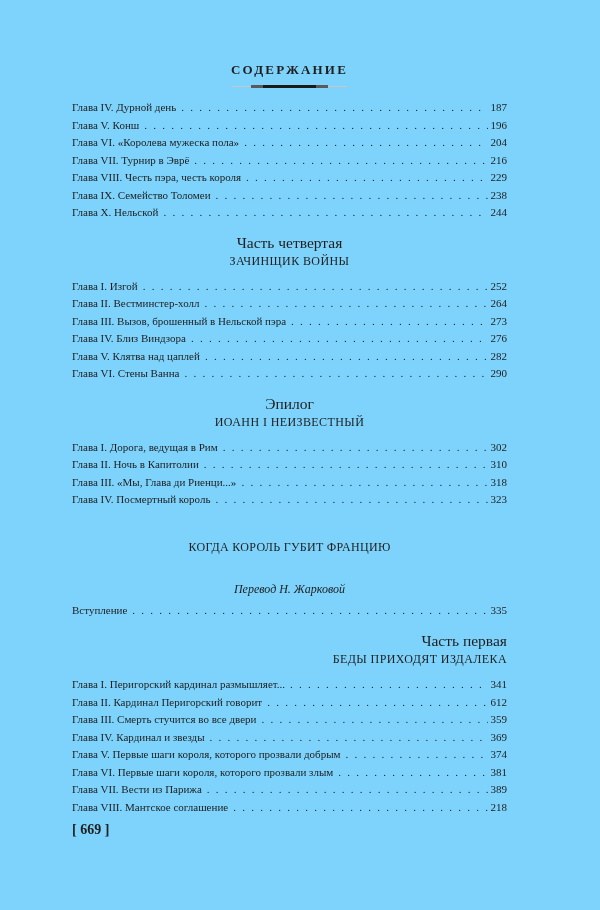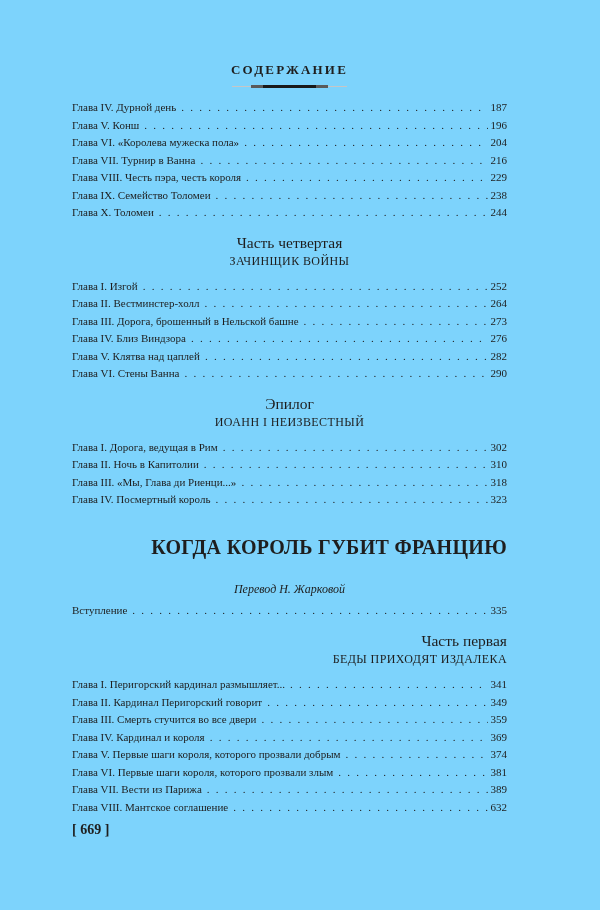--- a/index.html
+++ b/index.html
@@ -115,7 +115,7 @@
       <span class="entry-page">204</span>
     </div>
     <div class="entry">
-      <span class="entry-title">Глава VII. Турнир в Ванна</span>
+      <span class="entry-title">Глава VII. Турнир в Эврё</span>
       <span class="leader"></span>
       <span class="entry-page">216</span>
     </div>

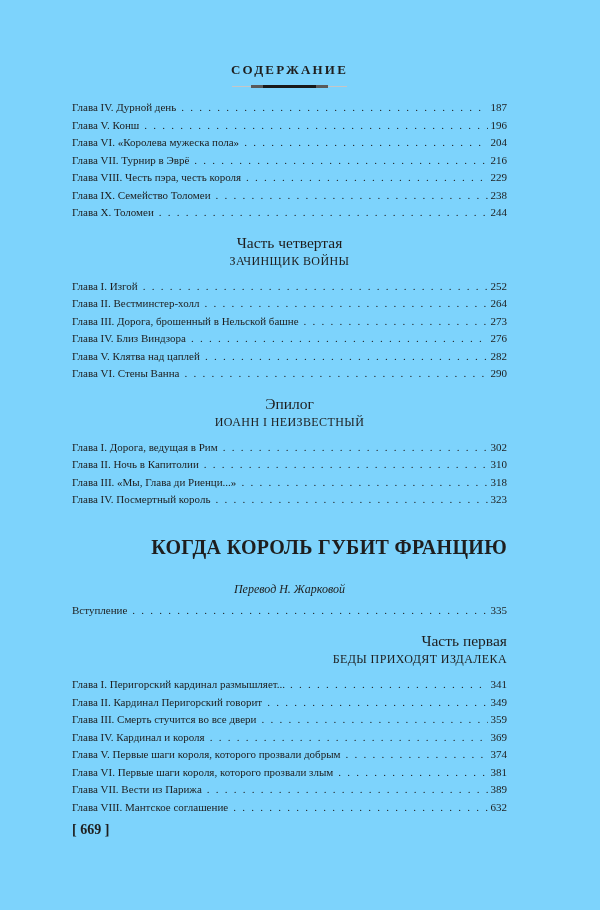--- a/index.html
+++ b/index.html
@@ -130,7 +130,7 @@
       <span class="entry-page">238</span>
     </div>
     <div class="entry">
-      <span class="entry-title">Глава X. Толомеи</span>
+      <span class="entry-title">Глава X. Нельской</span>
       <span class="leader"></span>
       <span class="entry-page">244</span>
     </div>

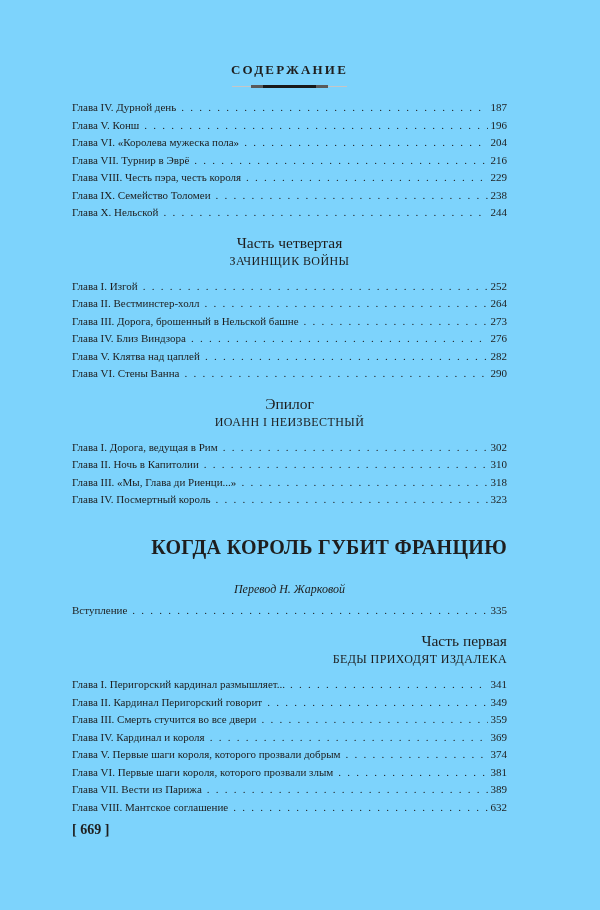--- a/index.html
+++ b/index.html
@@ -152,7 +152,7 @@
       <span class="entry-page">264</span>
     </div>
     <div class="entry">
-      <span class="entry-title">Глава III. Дорога, брошенный в Нельской башне</span>
+      <span class="entry-title">Глава III. Вызов, брошенный в Нельской пэра</span>
       <span class="leader"></span>
       <span class="entry-page">273</span>
     </div>

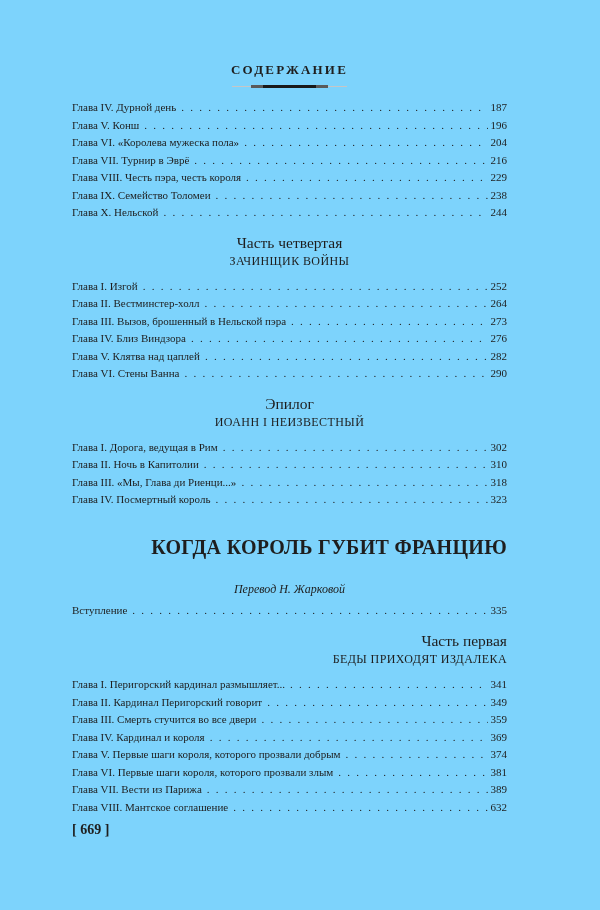--- a/index.html
+++ b/index.html
@@ -77,7 +77,7 @@
   .part-label { font-size: 15.5px; line-height: 17px; }
   .part-title { font-size: 12px; line-height: 20px; letter-spacing: 0.4px; }
   .book-head { margin-top: 28px; text-align: center; }
-  .book-title { font-size: 20px; font-weight: 700; line-height: 20px; letter-spacing: 0.3px; text-align: right; }
+  .book-title { font-size: 12px; font-weight: 400; line-height: 20px; letter-spacing: 0.3px; }
   .translator { font-size: 12px; font-style: italic; line-height: 17px; margin-top: 24px; }
   .part-one-head { margin-top: 13px; text-align: right; }
 

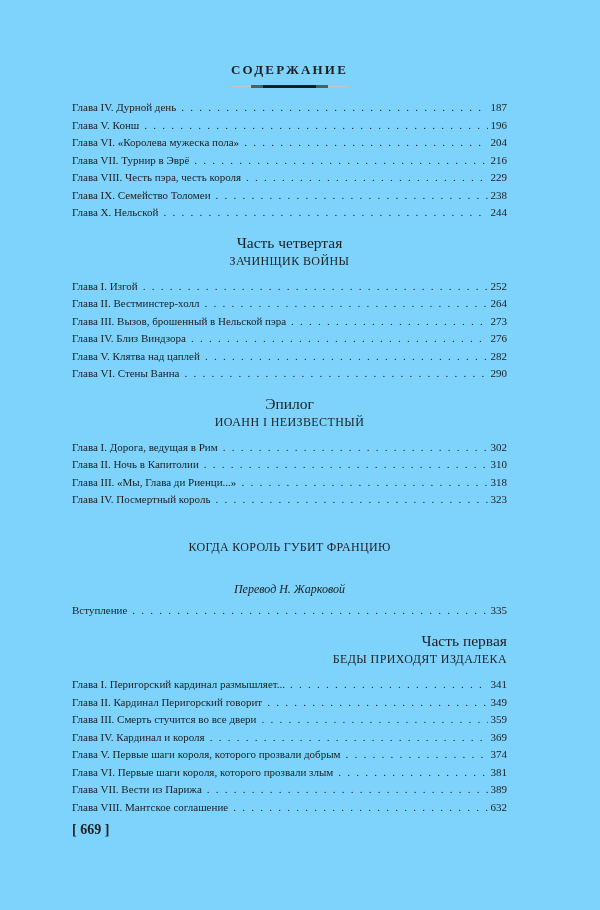--- a/index.html
+++ b/index.html
@@ -225,7 +225,7 @@
     <div class="entry">
       <span class="entry-title">Глава II. Кардинал Перигорский говорит</span>
       <span class="leader"></span>
-      <span class="entry-page">349</span>
+      <span class="entry-page">612</span>
     </div>
     <div class="entry">
       <span class="entry-title">Глава III. Смерть стучится во все двери</span>

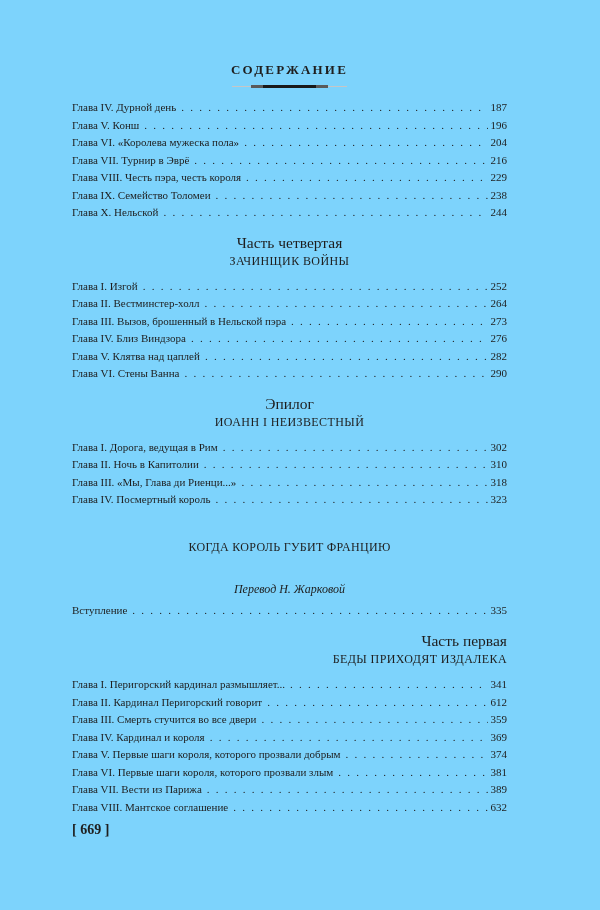--- a/index.html
+++ b/index.html
@@ -233,7 +233,7 @@
       <span class="entry-page">359</span>
     </div>
     <div class="entry">
-      <span class="entry-title">Глава IV. Кардинал и короля</span>
+      <span class="entry-title">Глава IV. Кардинал и звезды</span>
       <span class="leader"></span>
       <span class="entry-page">369</span>
     </div>

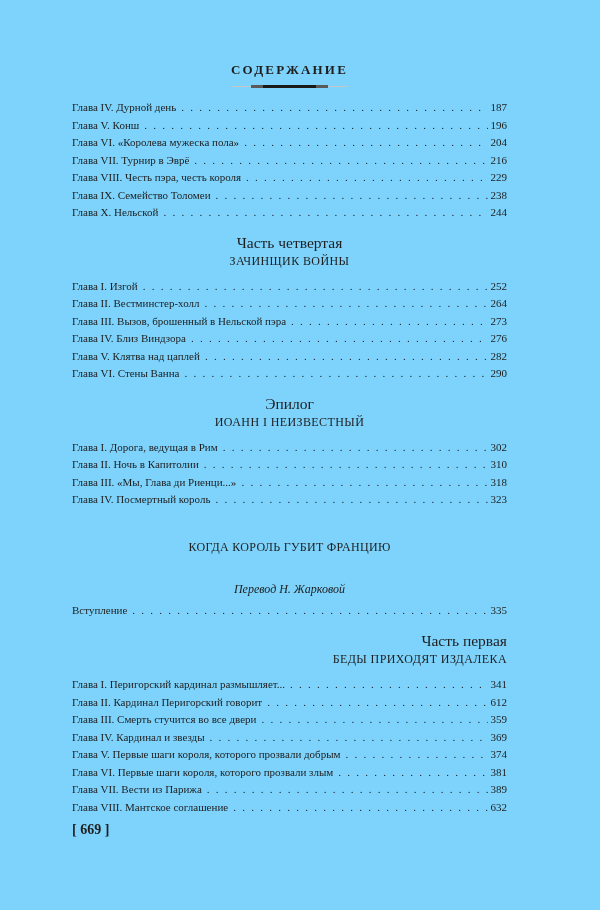--- a/index.html
+++ b/index.html
@@ -255,7 +255,7 @@
     <div class="entry">
       <span class="entry-title">Глава VIII. Мантское соглашение</span>
       <span class="leader"></span>
-      <span class="entry-page">632</span>
+      <span class="entry-page">218</span>
     </div>
   </div>
 

